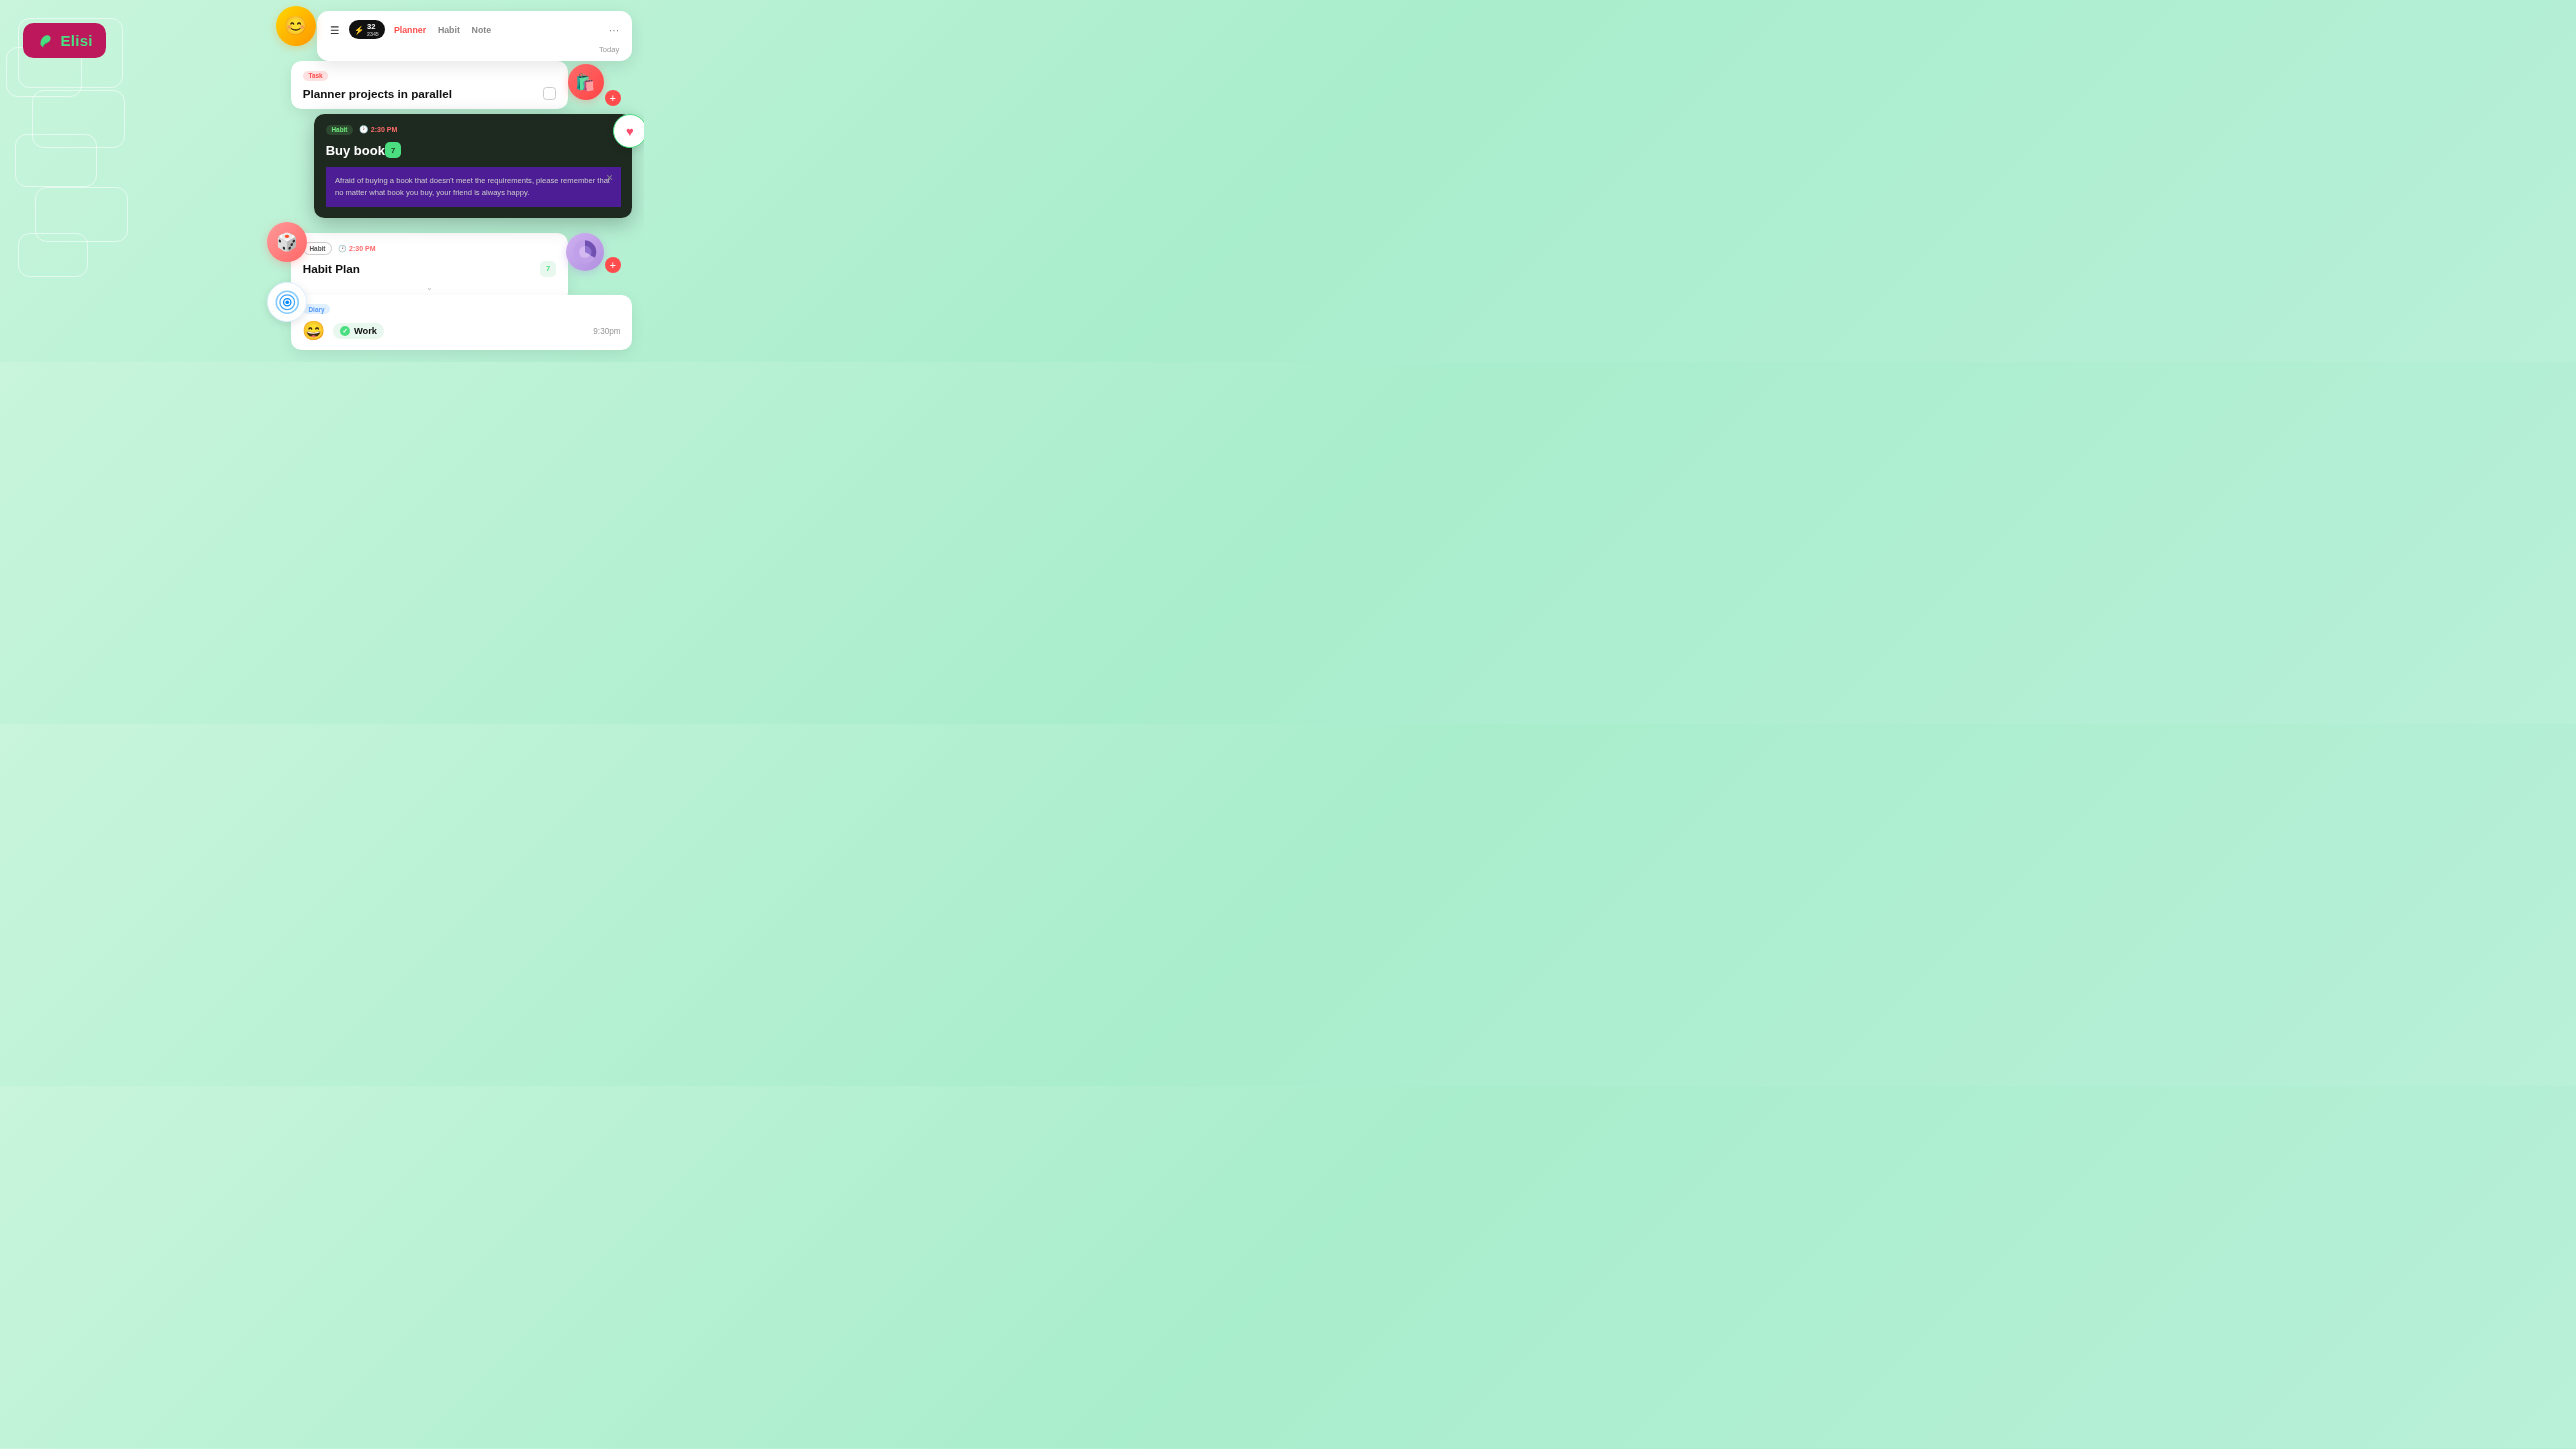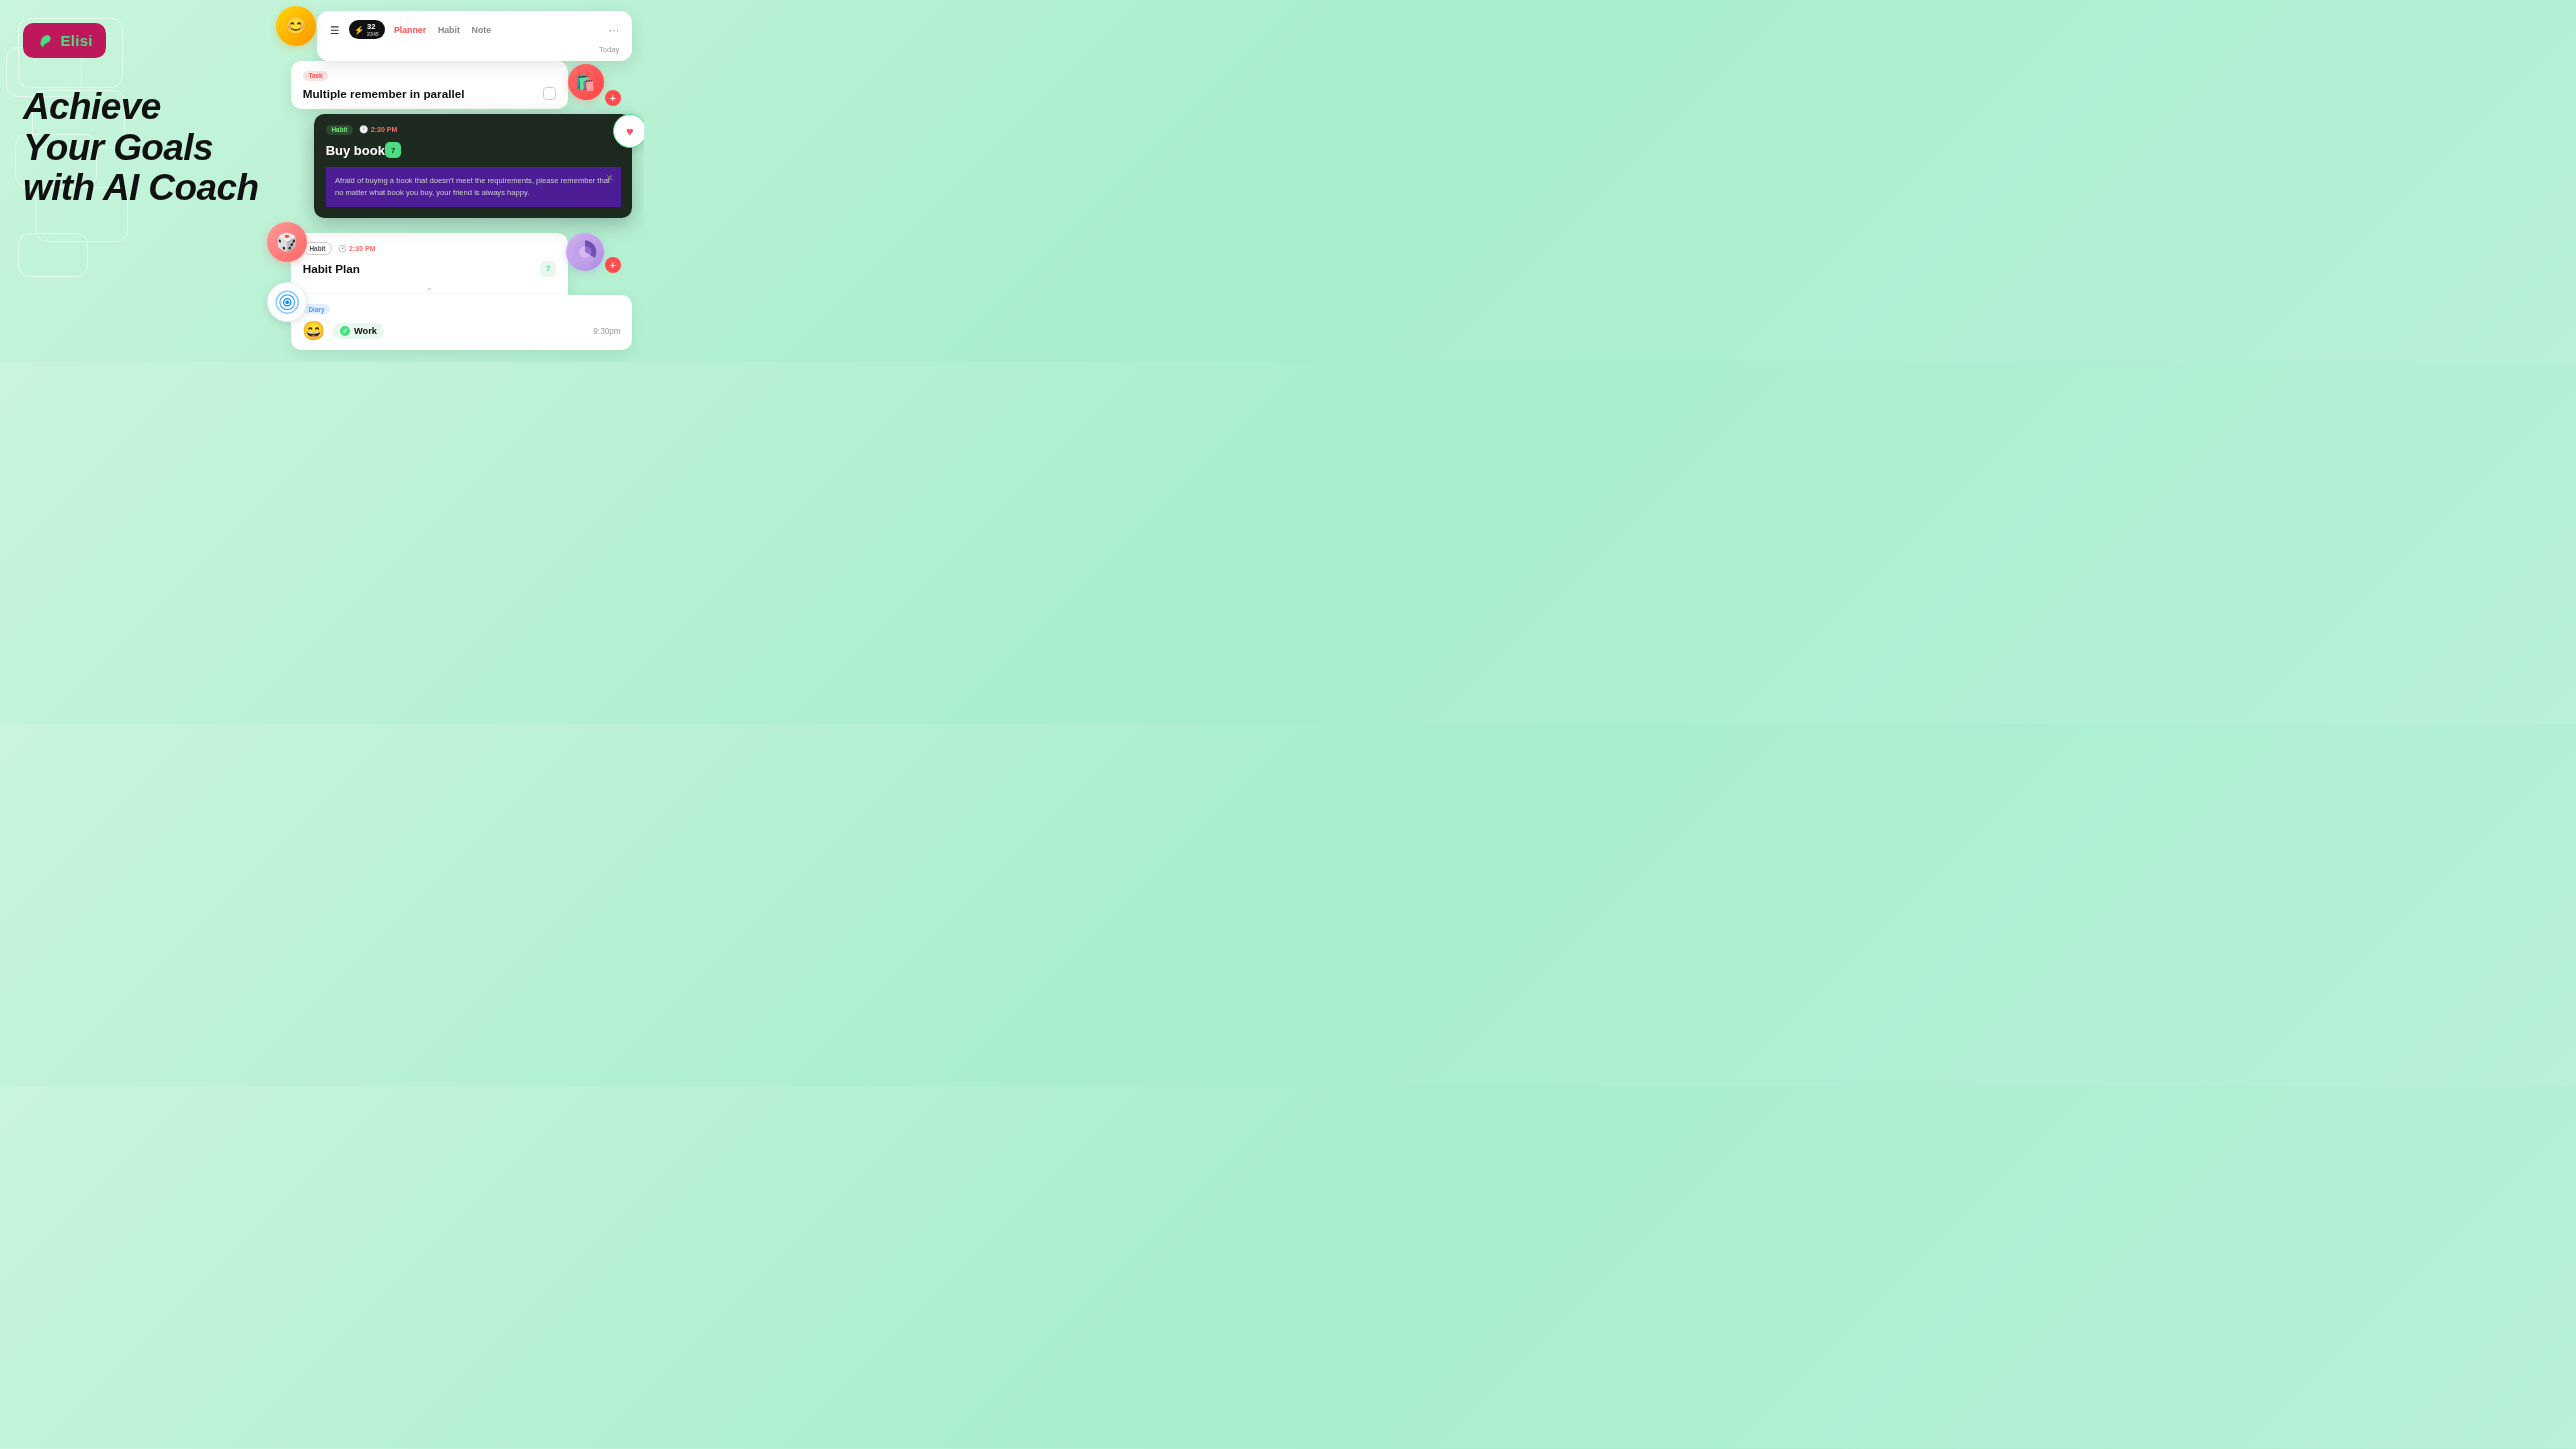--- a/index.html
+++ b/index.html
@@ -602,11 +602,6 @@
     <span class="logo-text">Elisi</span>
   </div>
 
-  <div class="headline">
-    <div>Achieve</div>
-    <div>Your Goals</div>
-    <div>with AI Coach</div>
-  </div>
 </div>
 
 <div class="right-section">

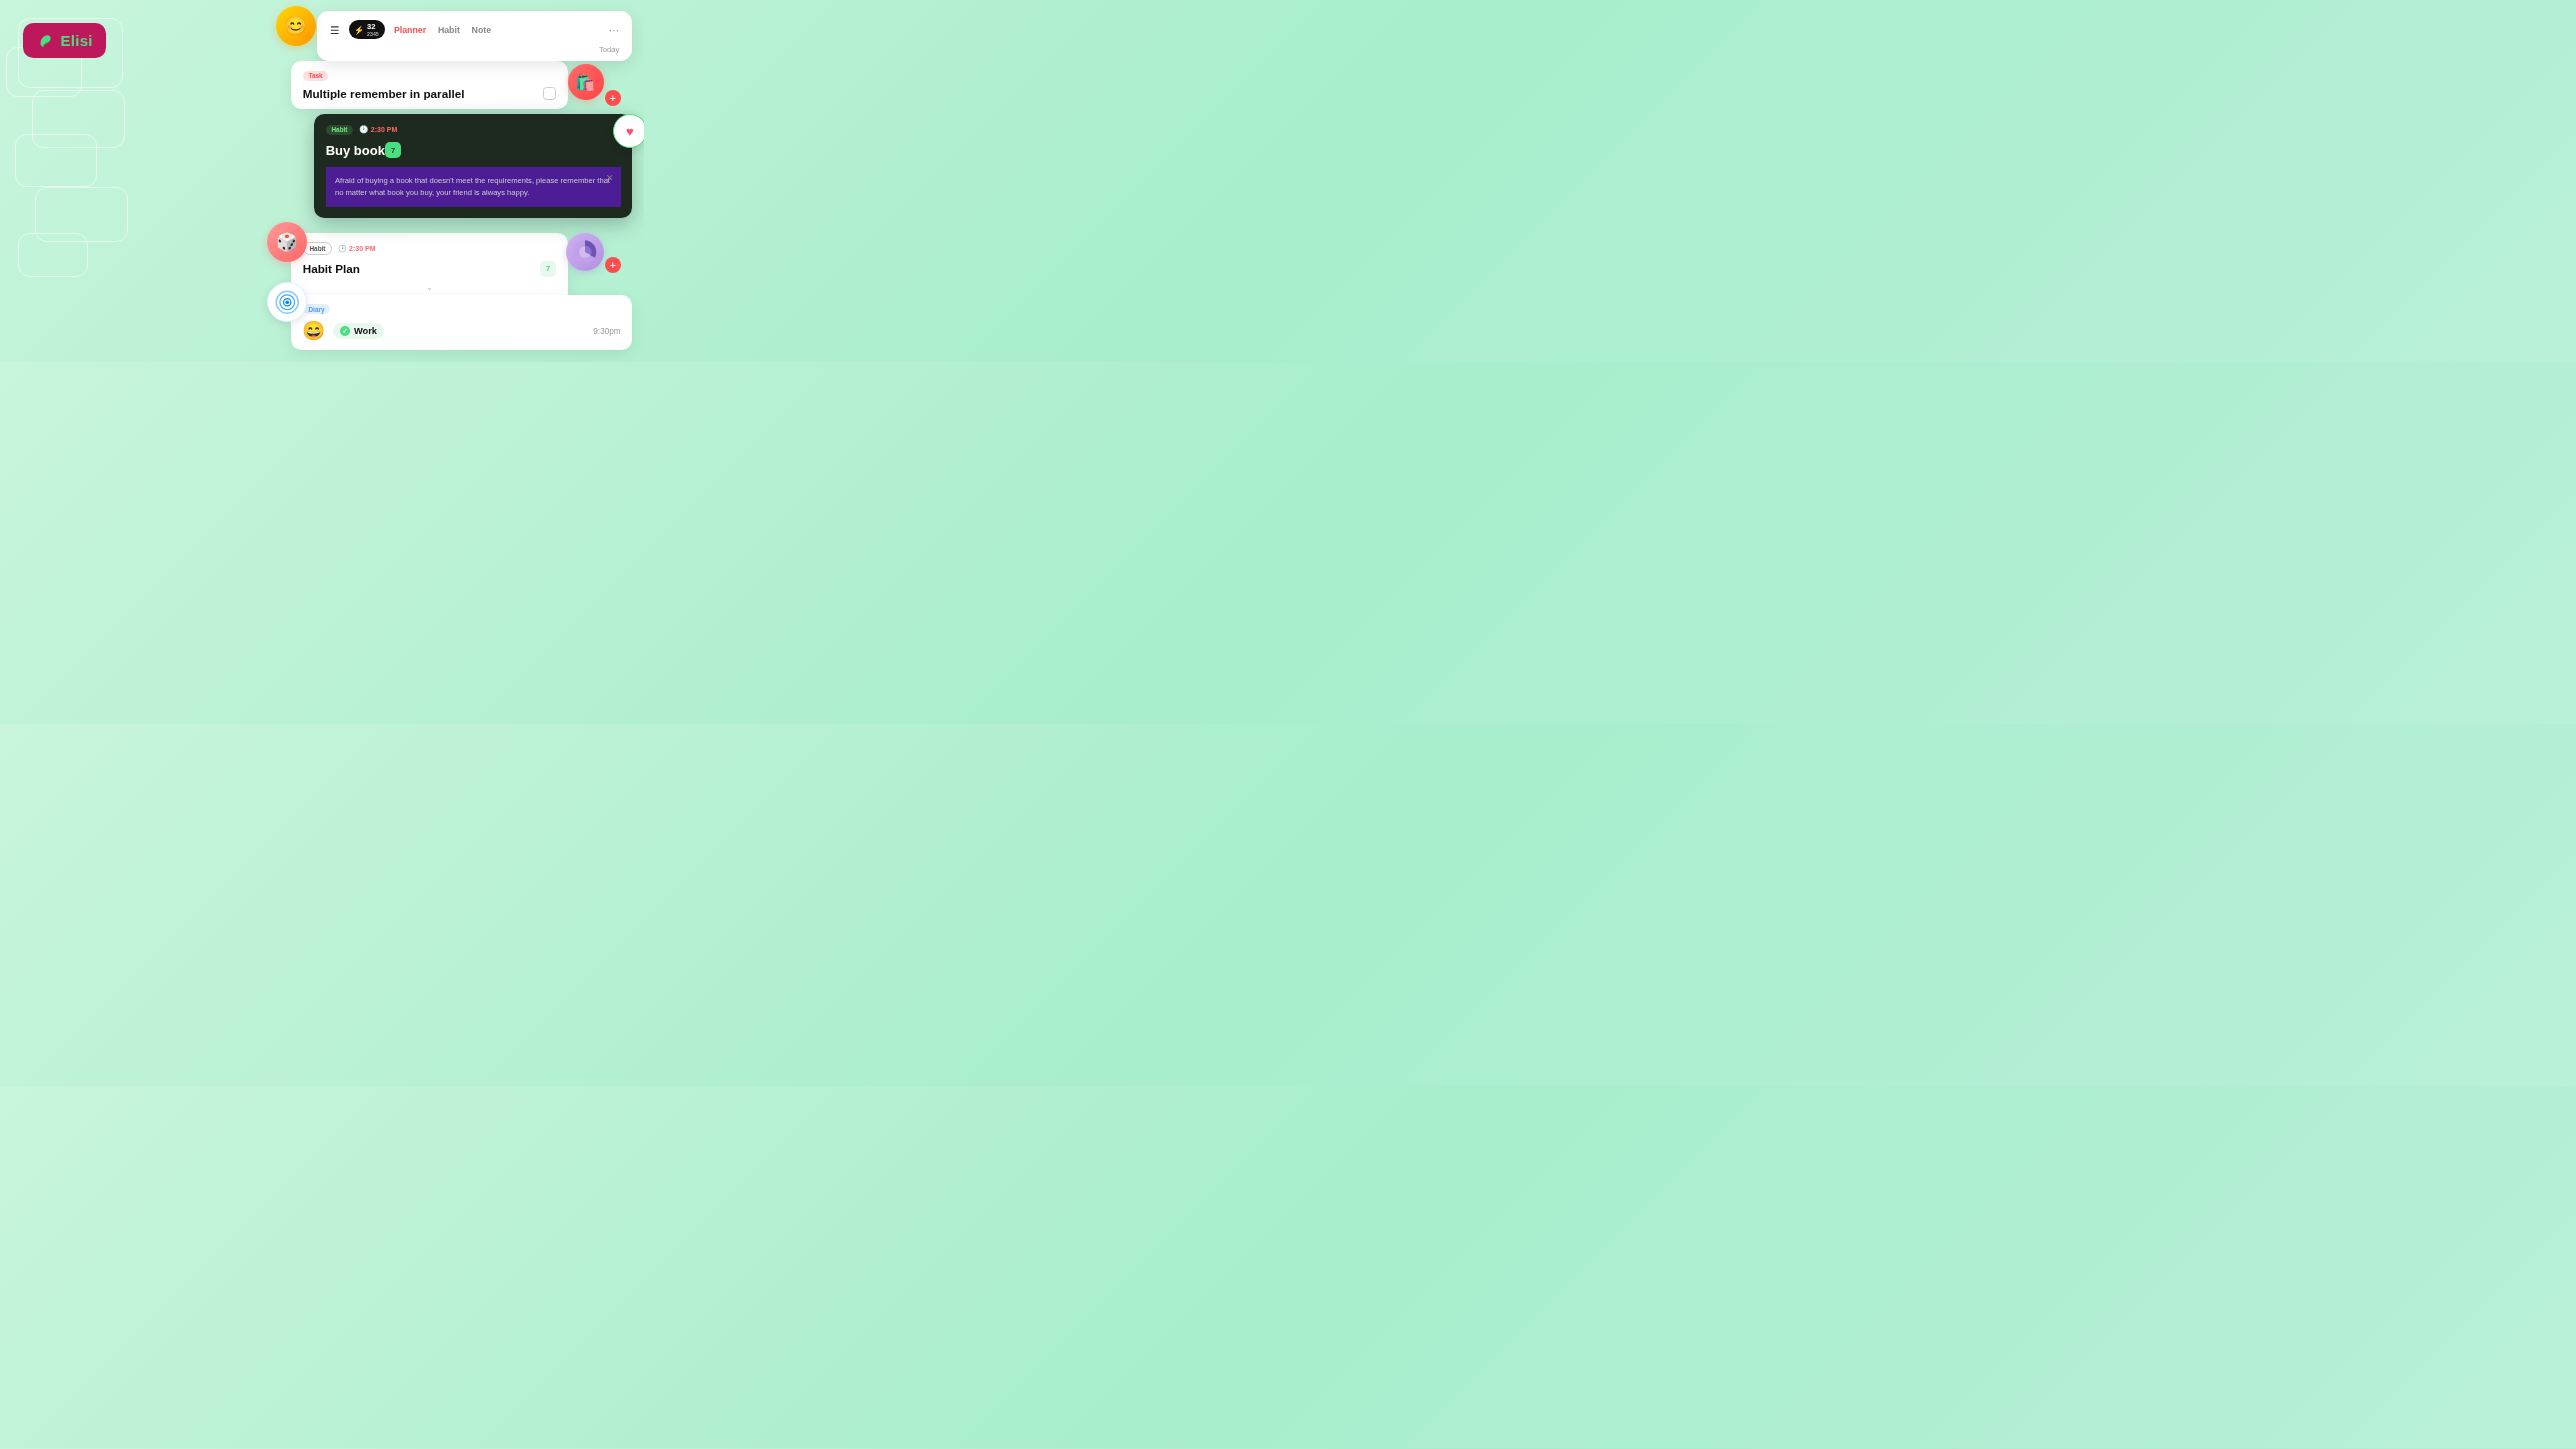--- a/index.html
+++ b/index.html
@@ -633,7 +633,7 @@
   <div class="task-card">
     <span class="task-label">Task</span>
     <div class="task-title-row">
-      <span class="task-title">Multiple remember in parallel</span>
+      <span class="task-title">Planner projects in parallel</span>
       <div class="task-checkbox"></div>
     </div>
   </div>

